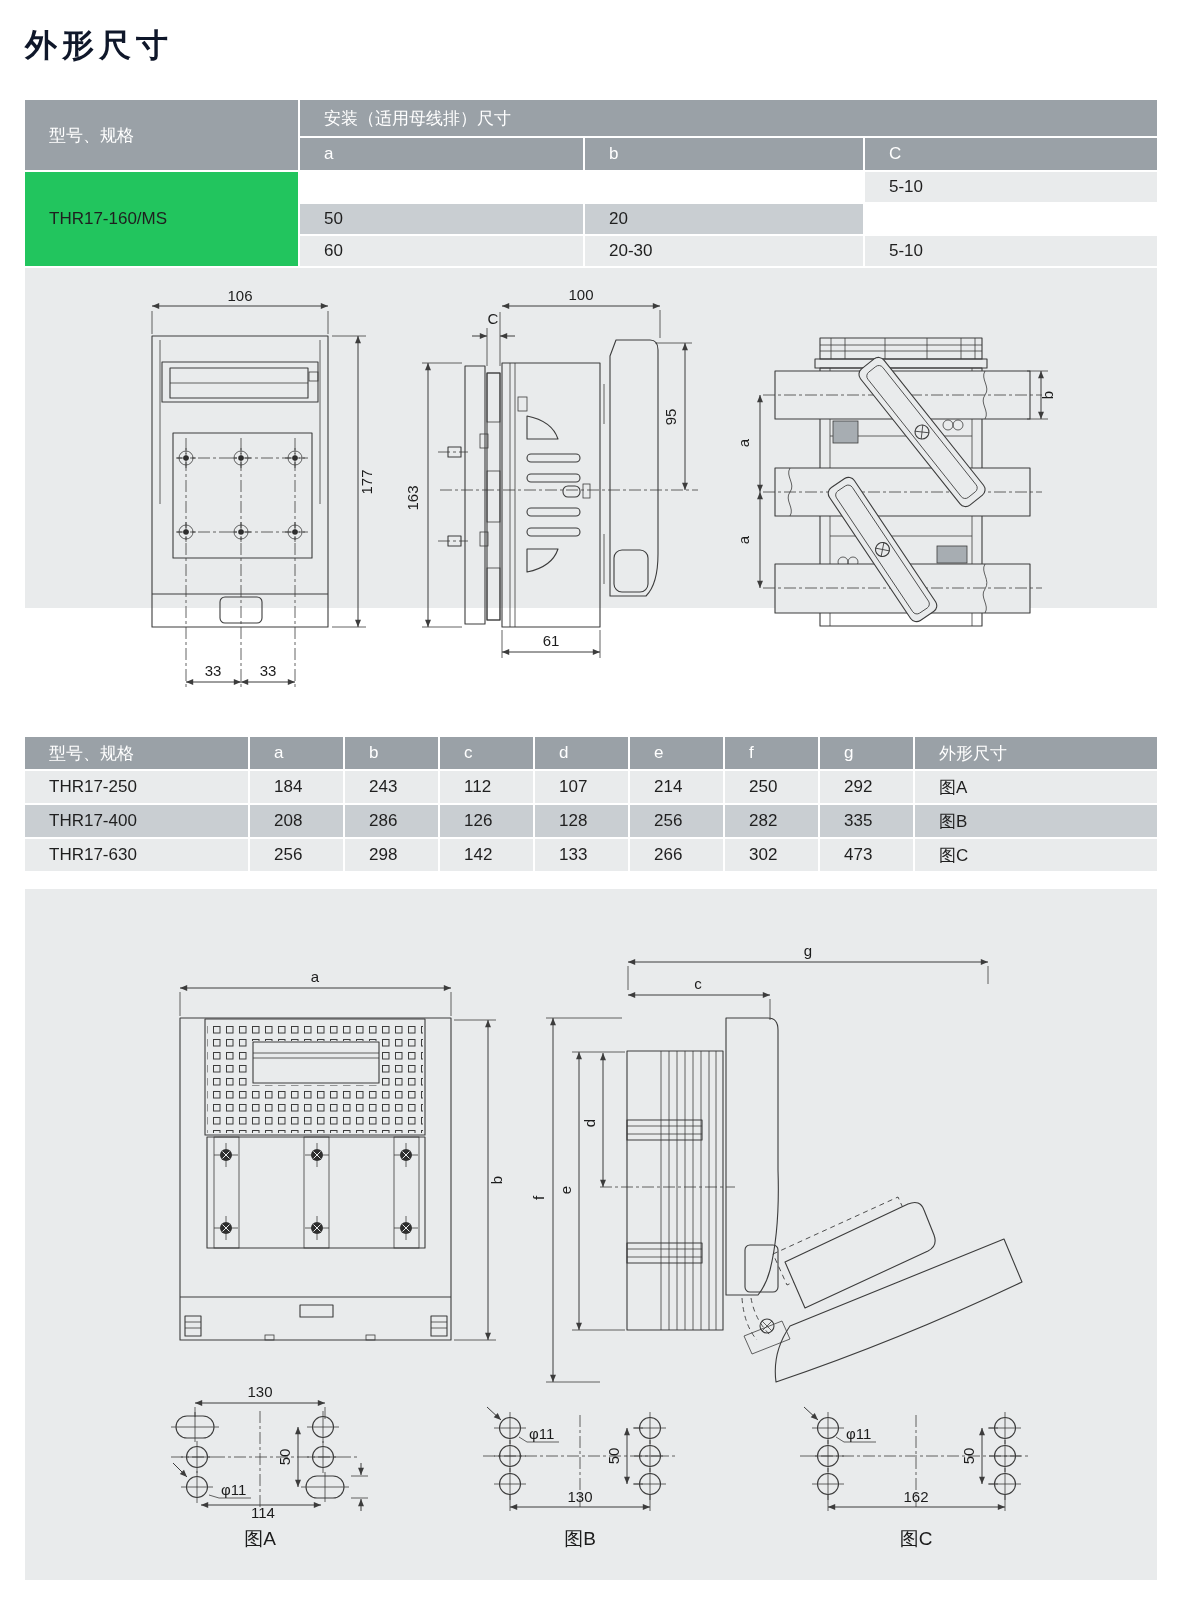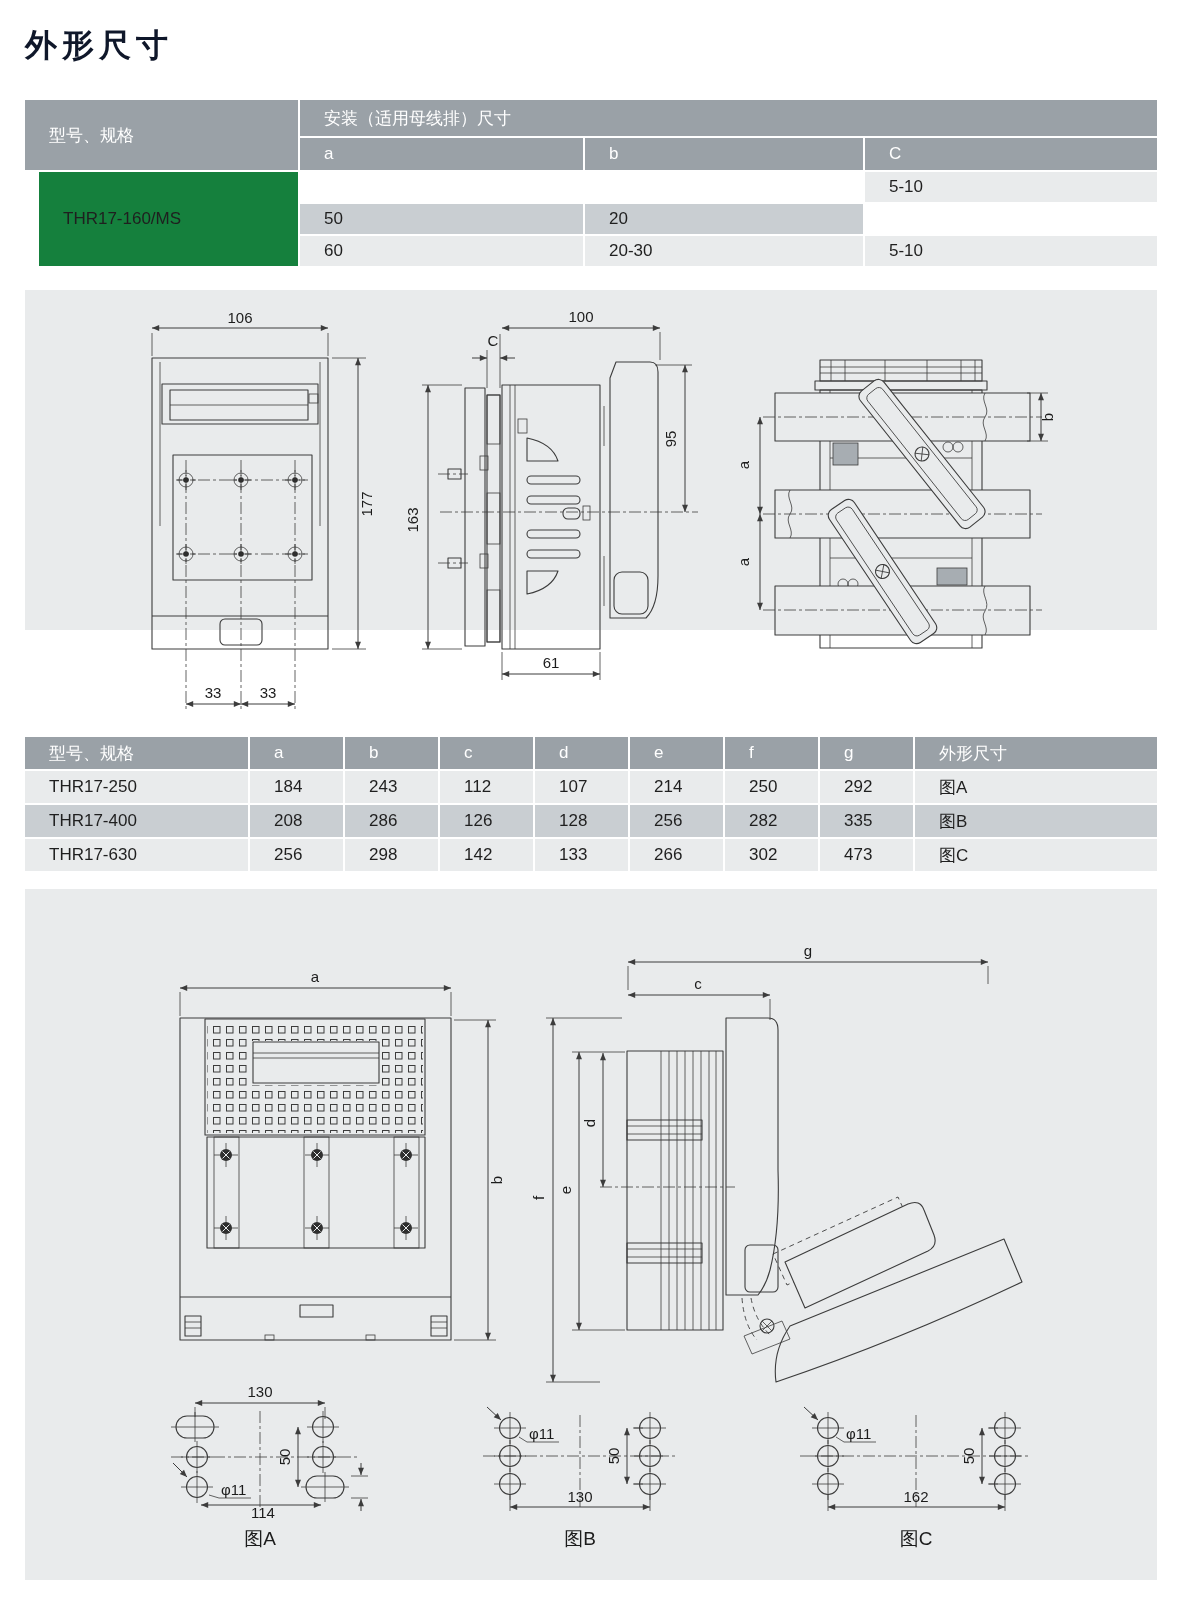--- a/index.html
+++ b/index.html
@@ -11,7 +11,7 @@
   .th{background:#9aa1a7;color:#fff;}
   .td{background:#e9ebec;color:#1f1f1f;}
   .td.dark{background:#c9ced2;}
-  .td.model{background:#15803d;margin-left:14px;}
+  .td.model{background:#22c55e;}
   #table1{top:100px;grid-template-columns:273px 283px 278px auto;grid-template-rows:36px 32px 30px 30px 30px;}
   #table2{top:737px;grid-template-columns:223px repeat(7,93px) auto;grid-template-rows:32px 32px 32px 32px;}
   .span2r{grid-row:1/3;grid-column:1;}

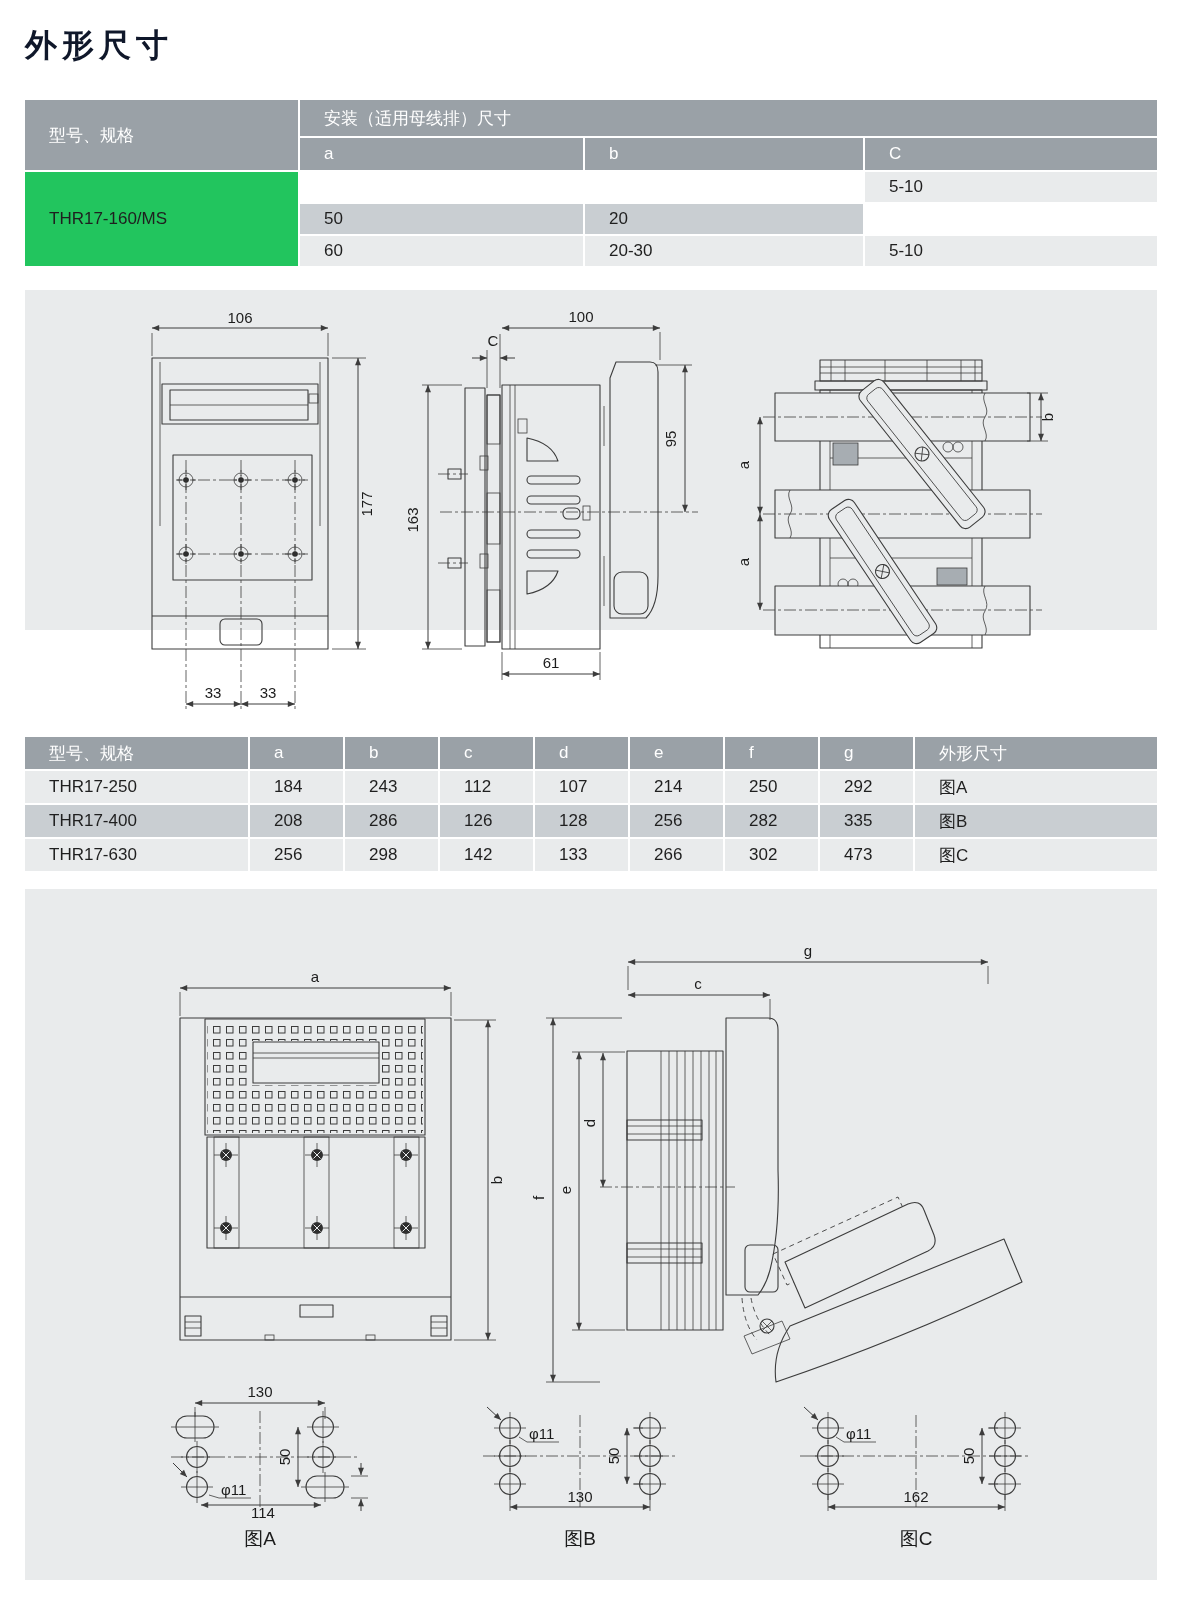--- a/index.html
+++ b/index.html
@@ -19,7 +19,7 @@
   .modelcell{grid-row:3/6;grid-column:1;}
   
   .panel{position:absolute;left:25px;width:1132px;background:#e9ebec;}
-  #panel1{top:290px;height:340px;}
+  #panel1{top:268px;height:340px;}
   #panel2{top:889px;height:691px;}
   .panel svg{position:absolute;overflow:visible;}
   

